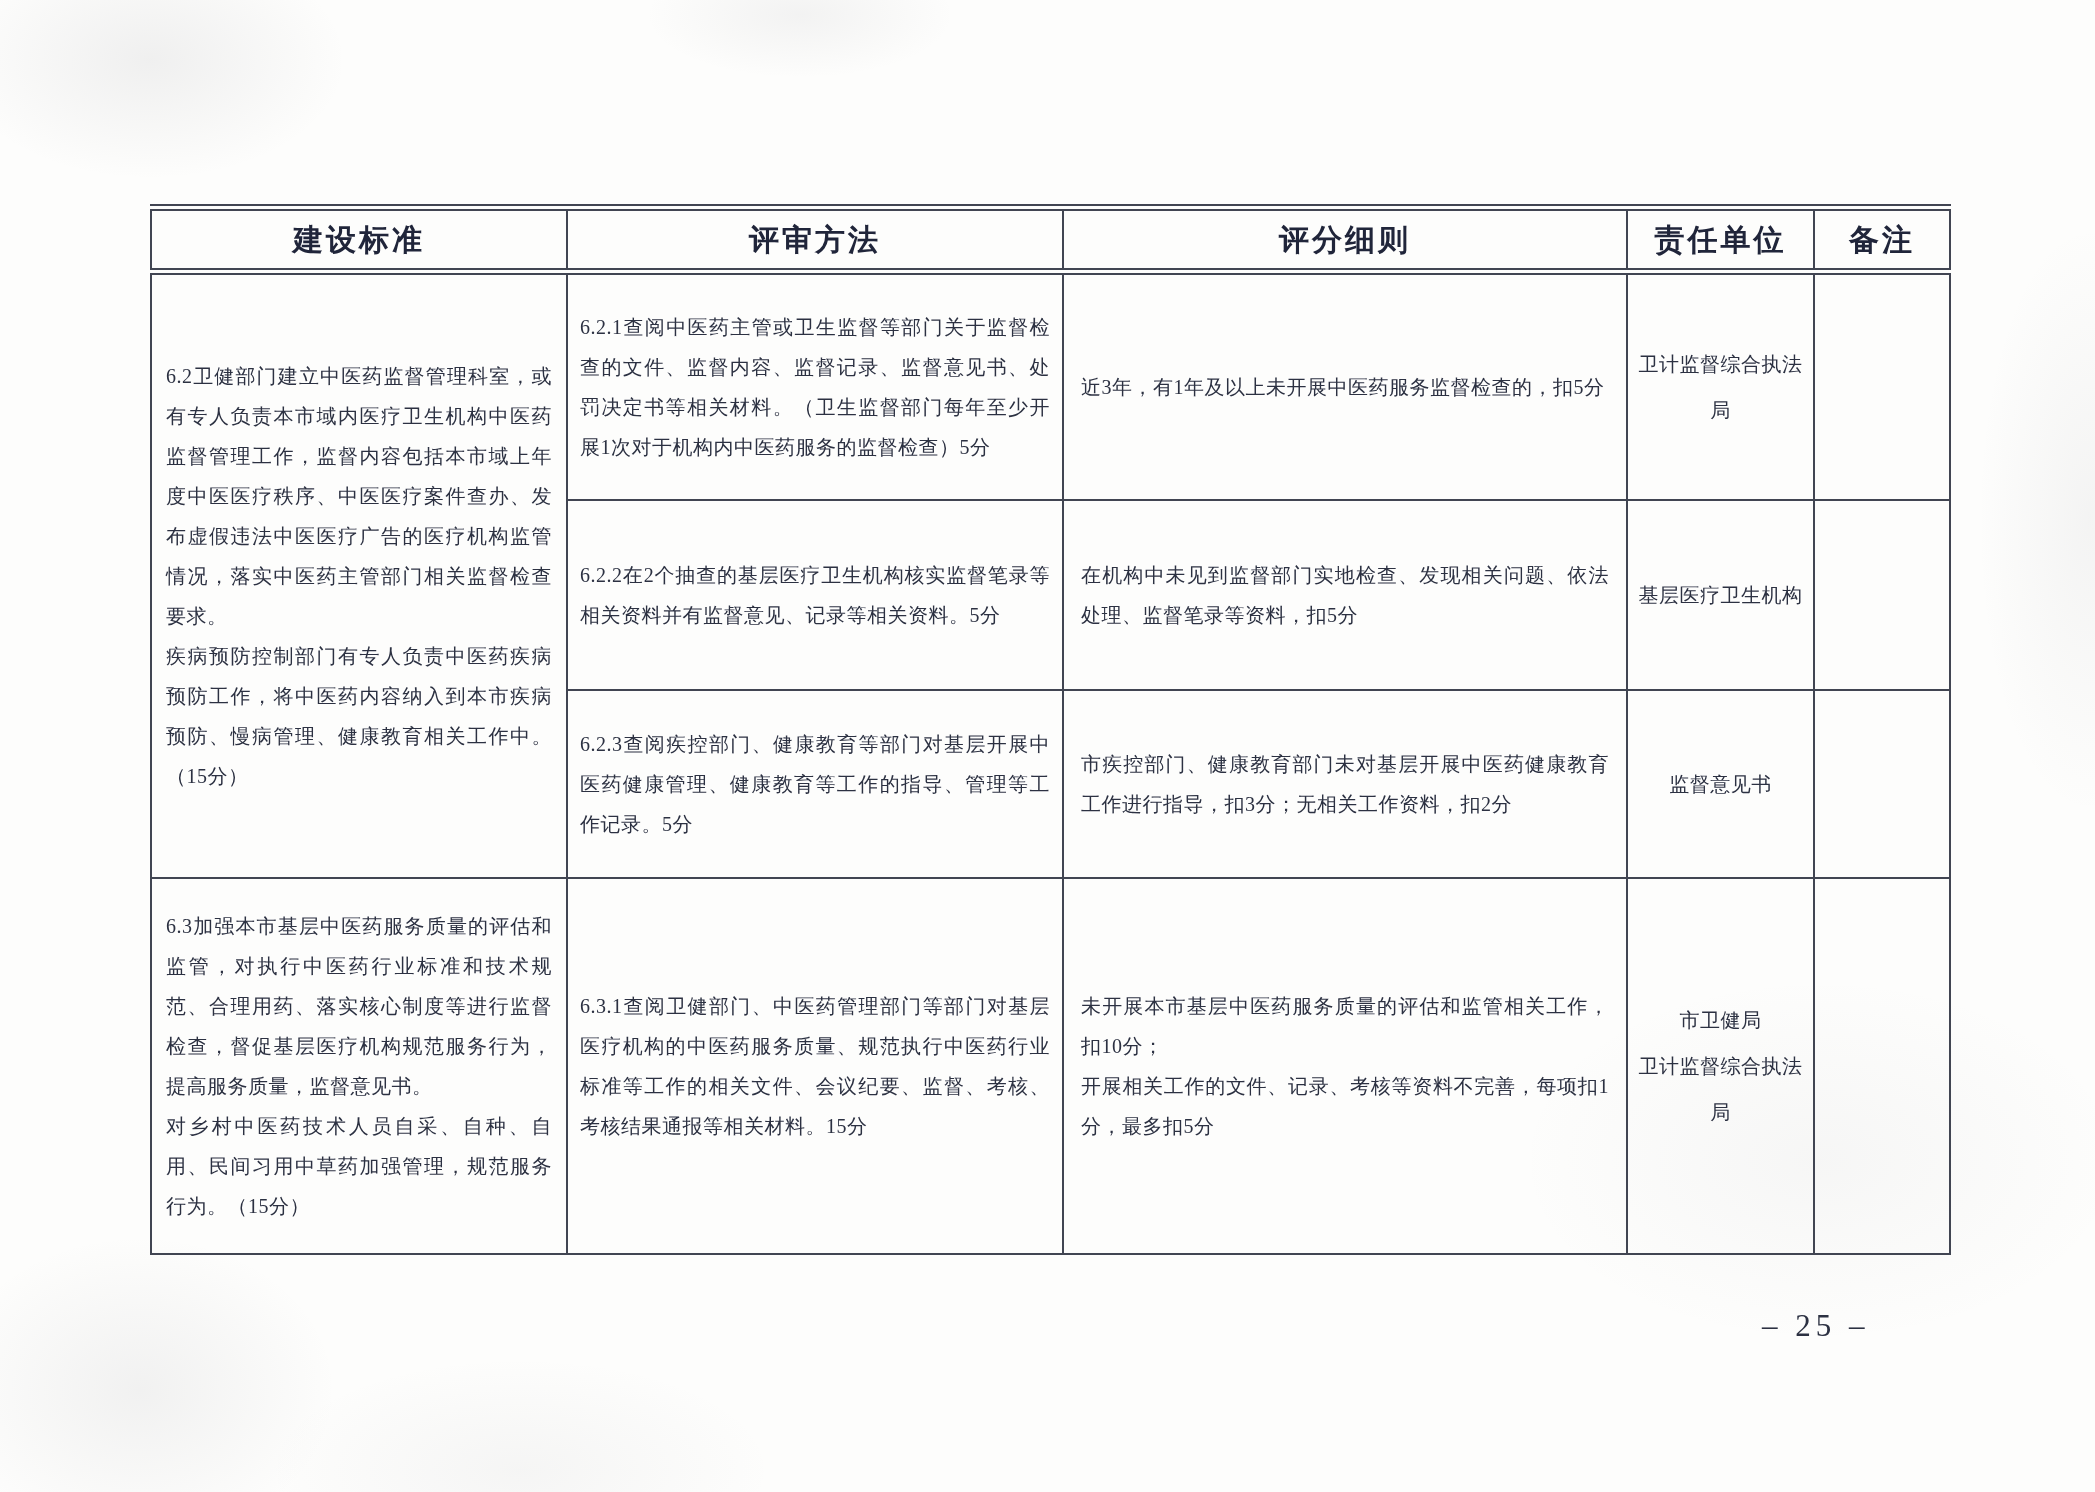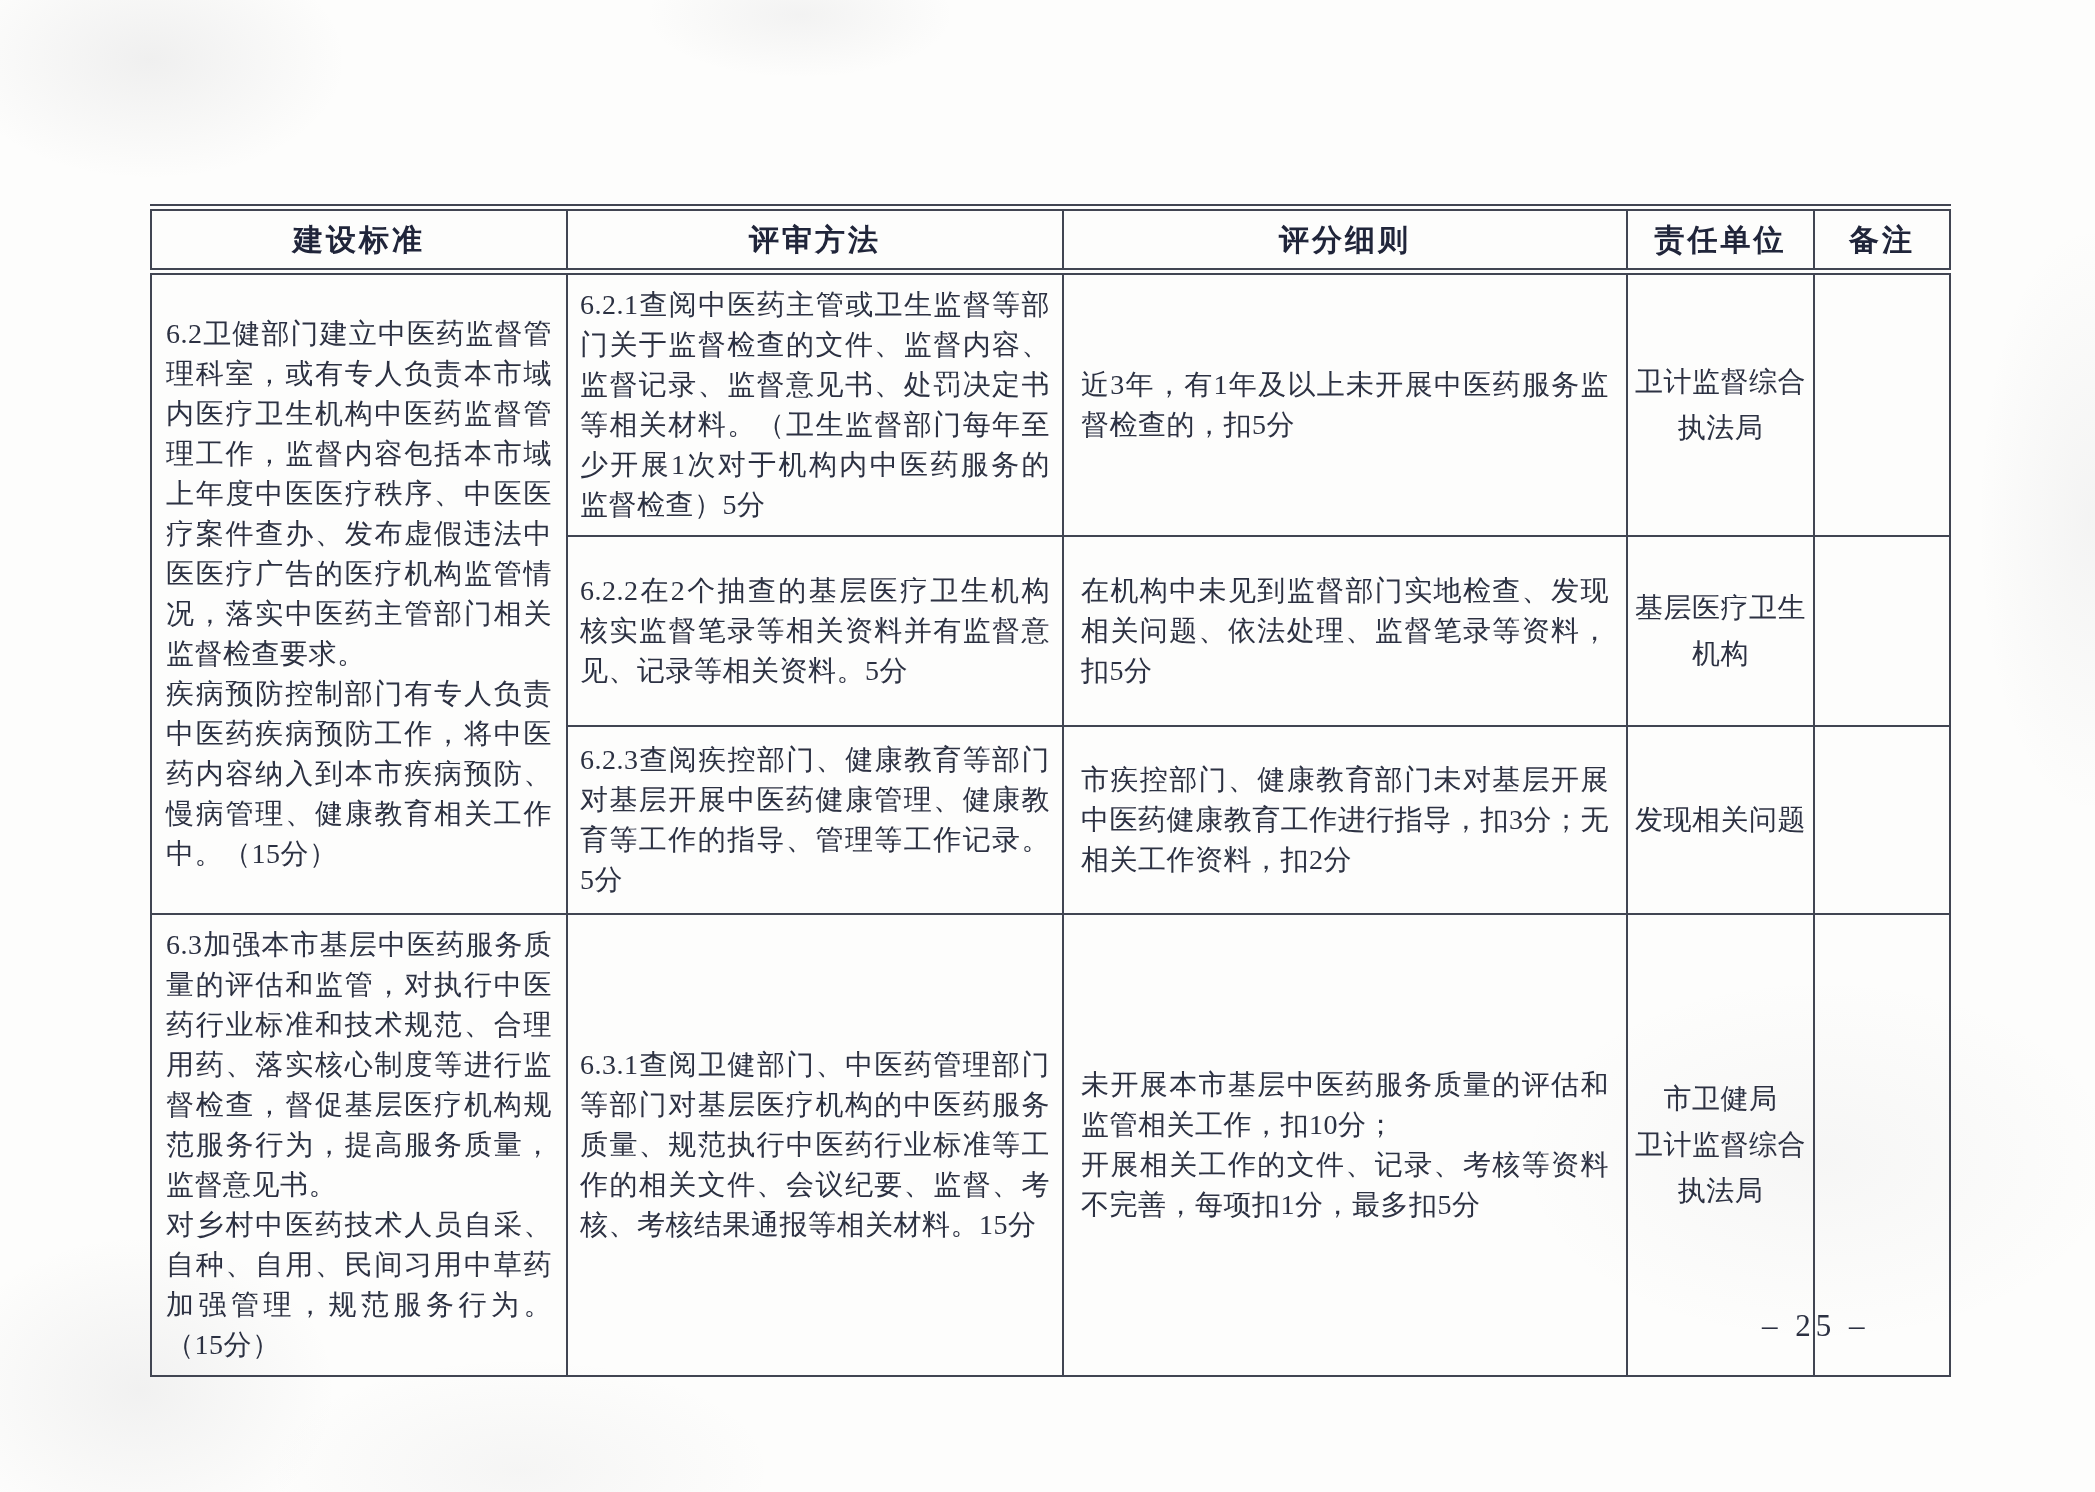--- a/index.html
+++ b/index.html
@@ -31,7 +31,7 @@
   .tbl th,.tbl td{
     border:2px solid #414552;
     vertical-align:middle;
-    font-size:28px;
+    font-size:20px;
     line-height:40px;
     letter-spacing:0.5px;
     overflow:hidden;

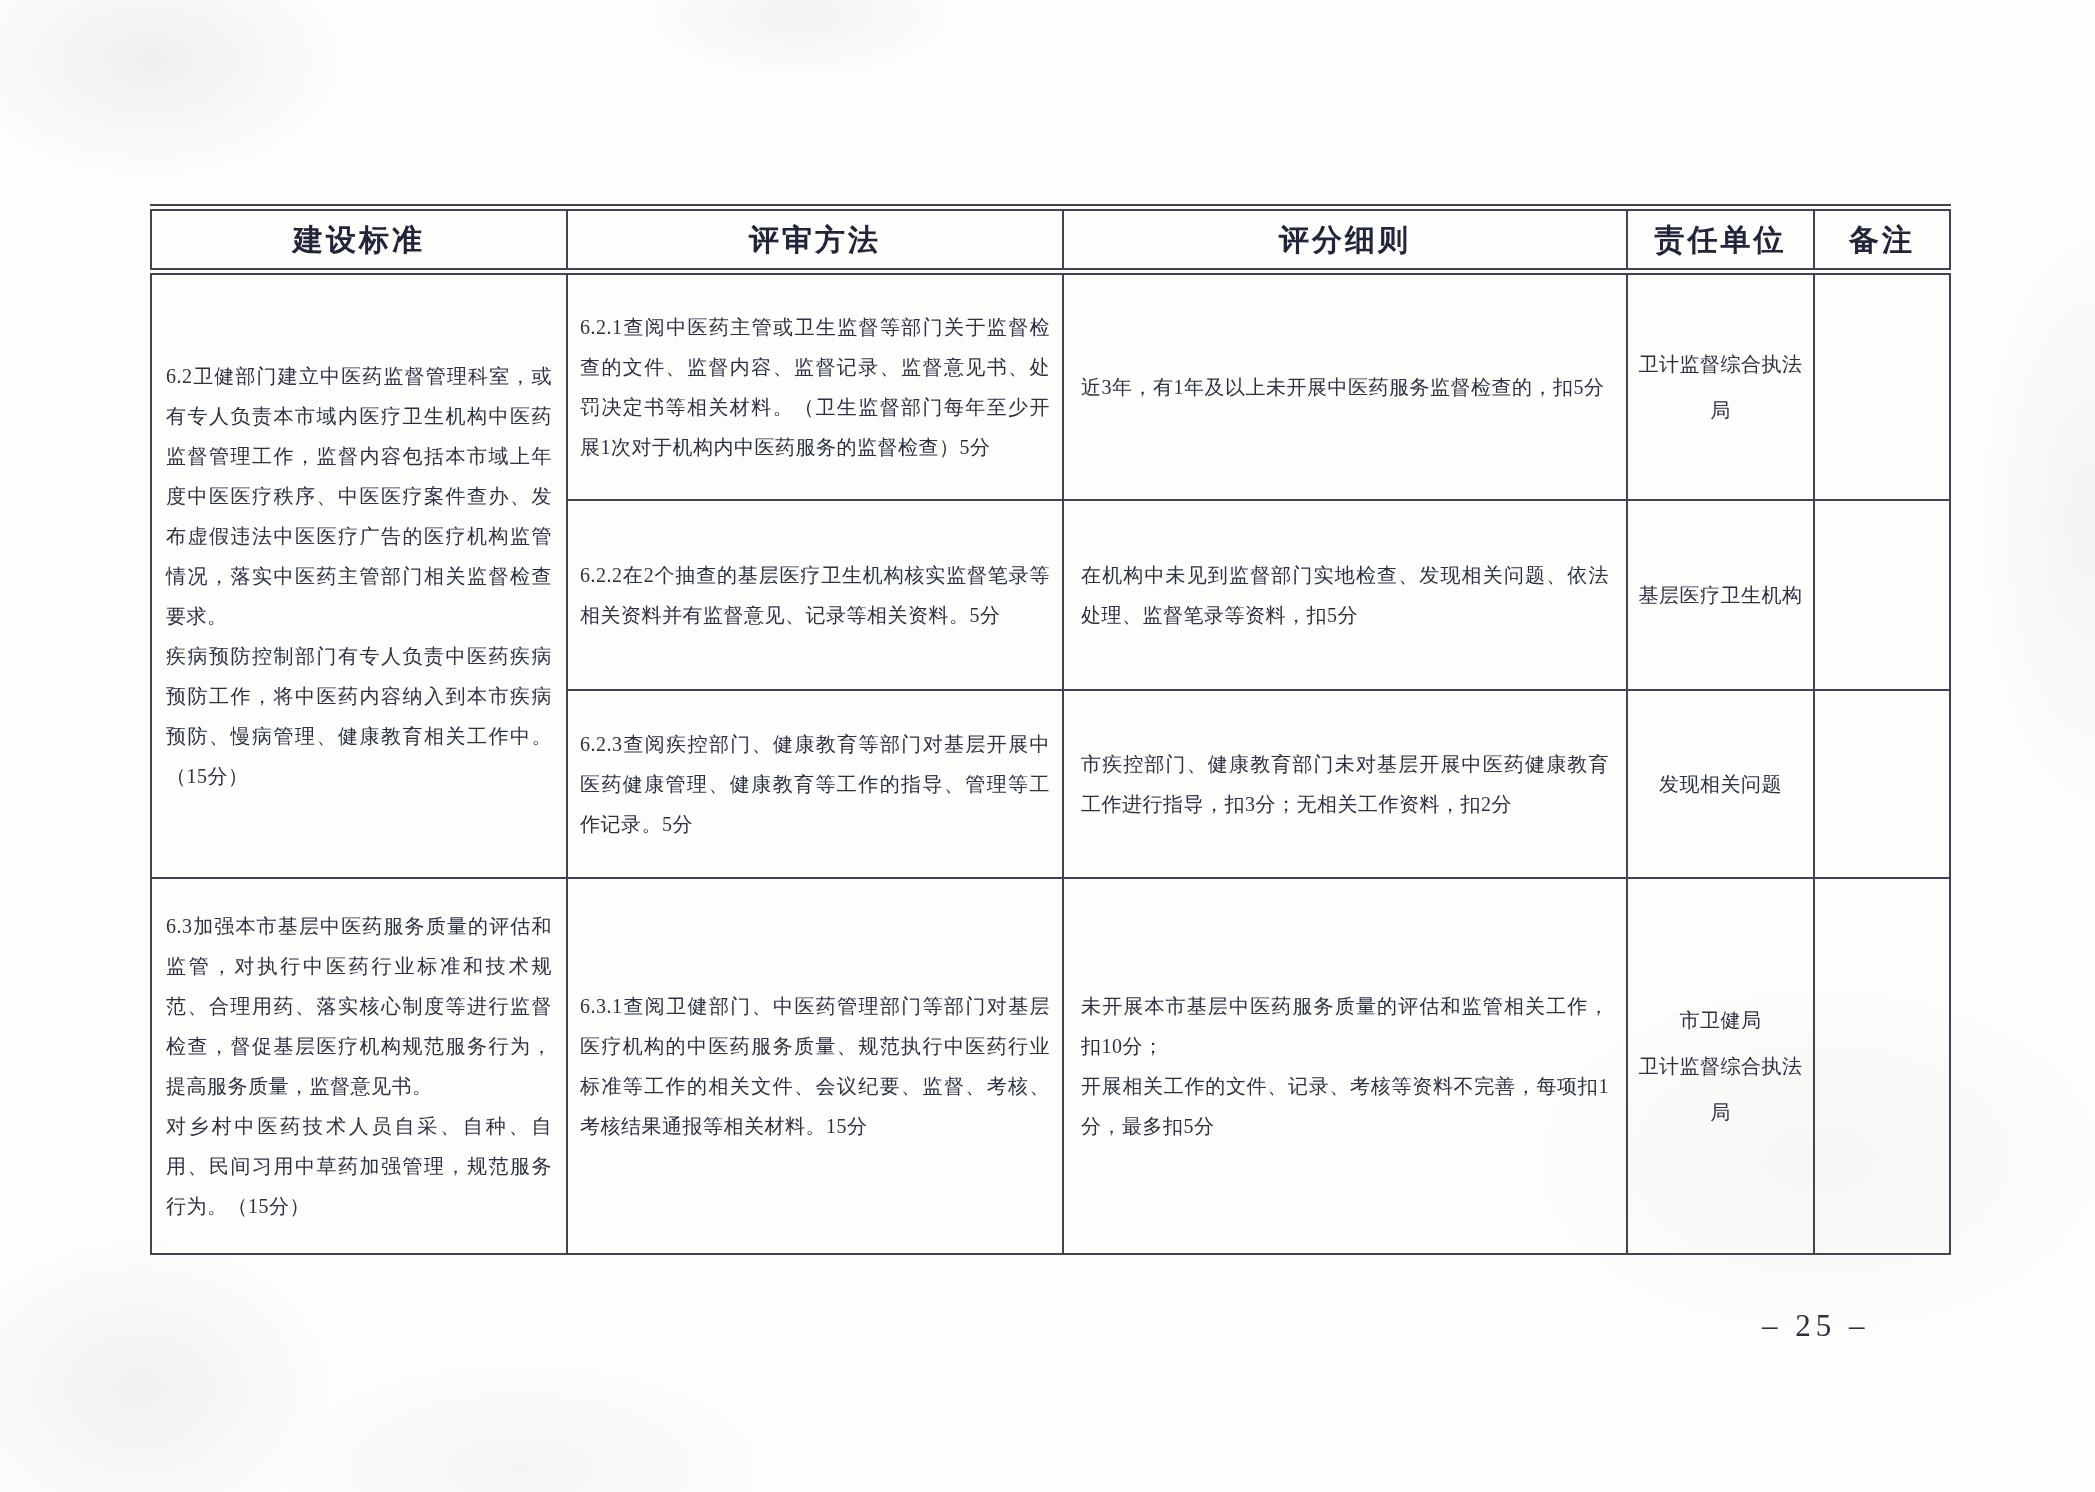--- a/index.html
+++ b/index.html
@@ -124,7 +124,7 @@
       <tr class="r3">
         <td class="method">6.2.3查阅疾控部门、健康教育等部门对基层开展中医药健康管理、健康教育等工作的指导、管理等工作记录。5分</td>
         <td class="rule">市疾控部门、健康教育部门未对基层开展中医药健康教育工作进行指导，扣3分；无相关工作资料，扣2分</td>
-        <td class="unit">发现相关问题</td>
+        <td class="unit">监督意见书</td>
         <td class="remark"></td>
       </tr>
       <tr class="r4">

